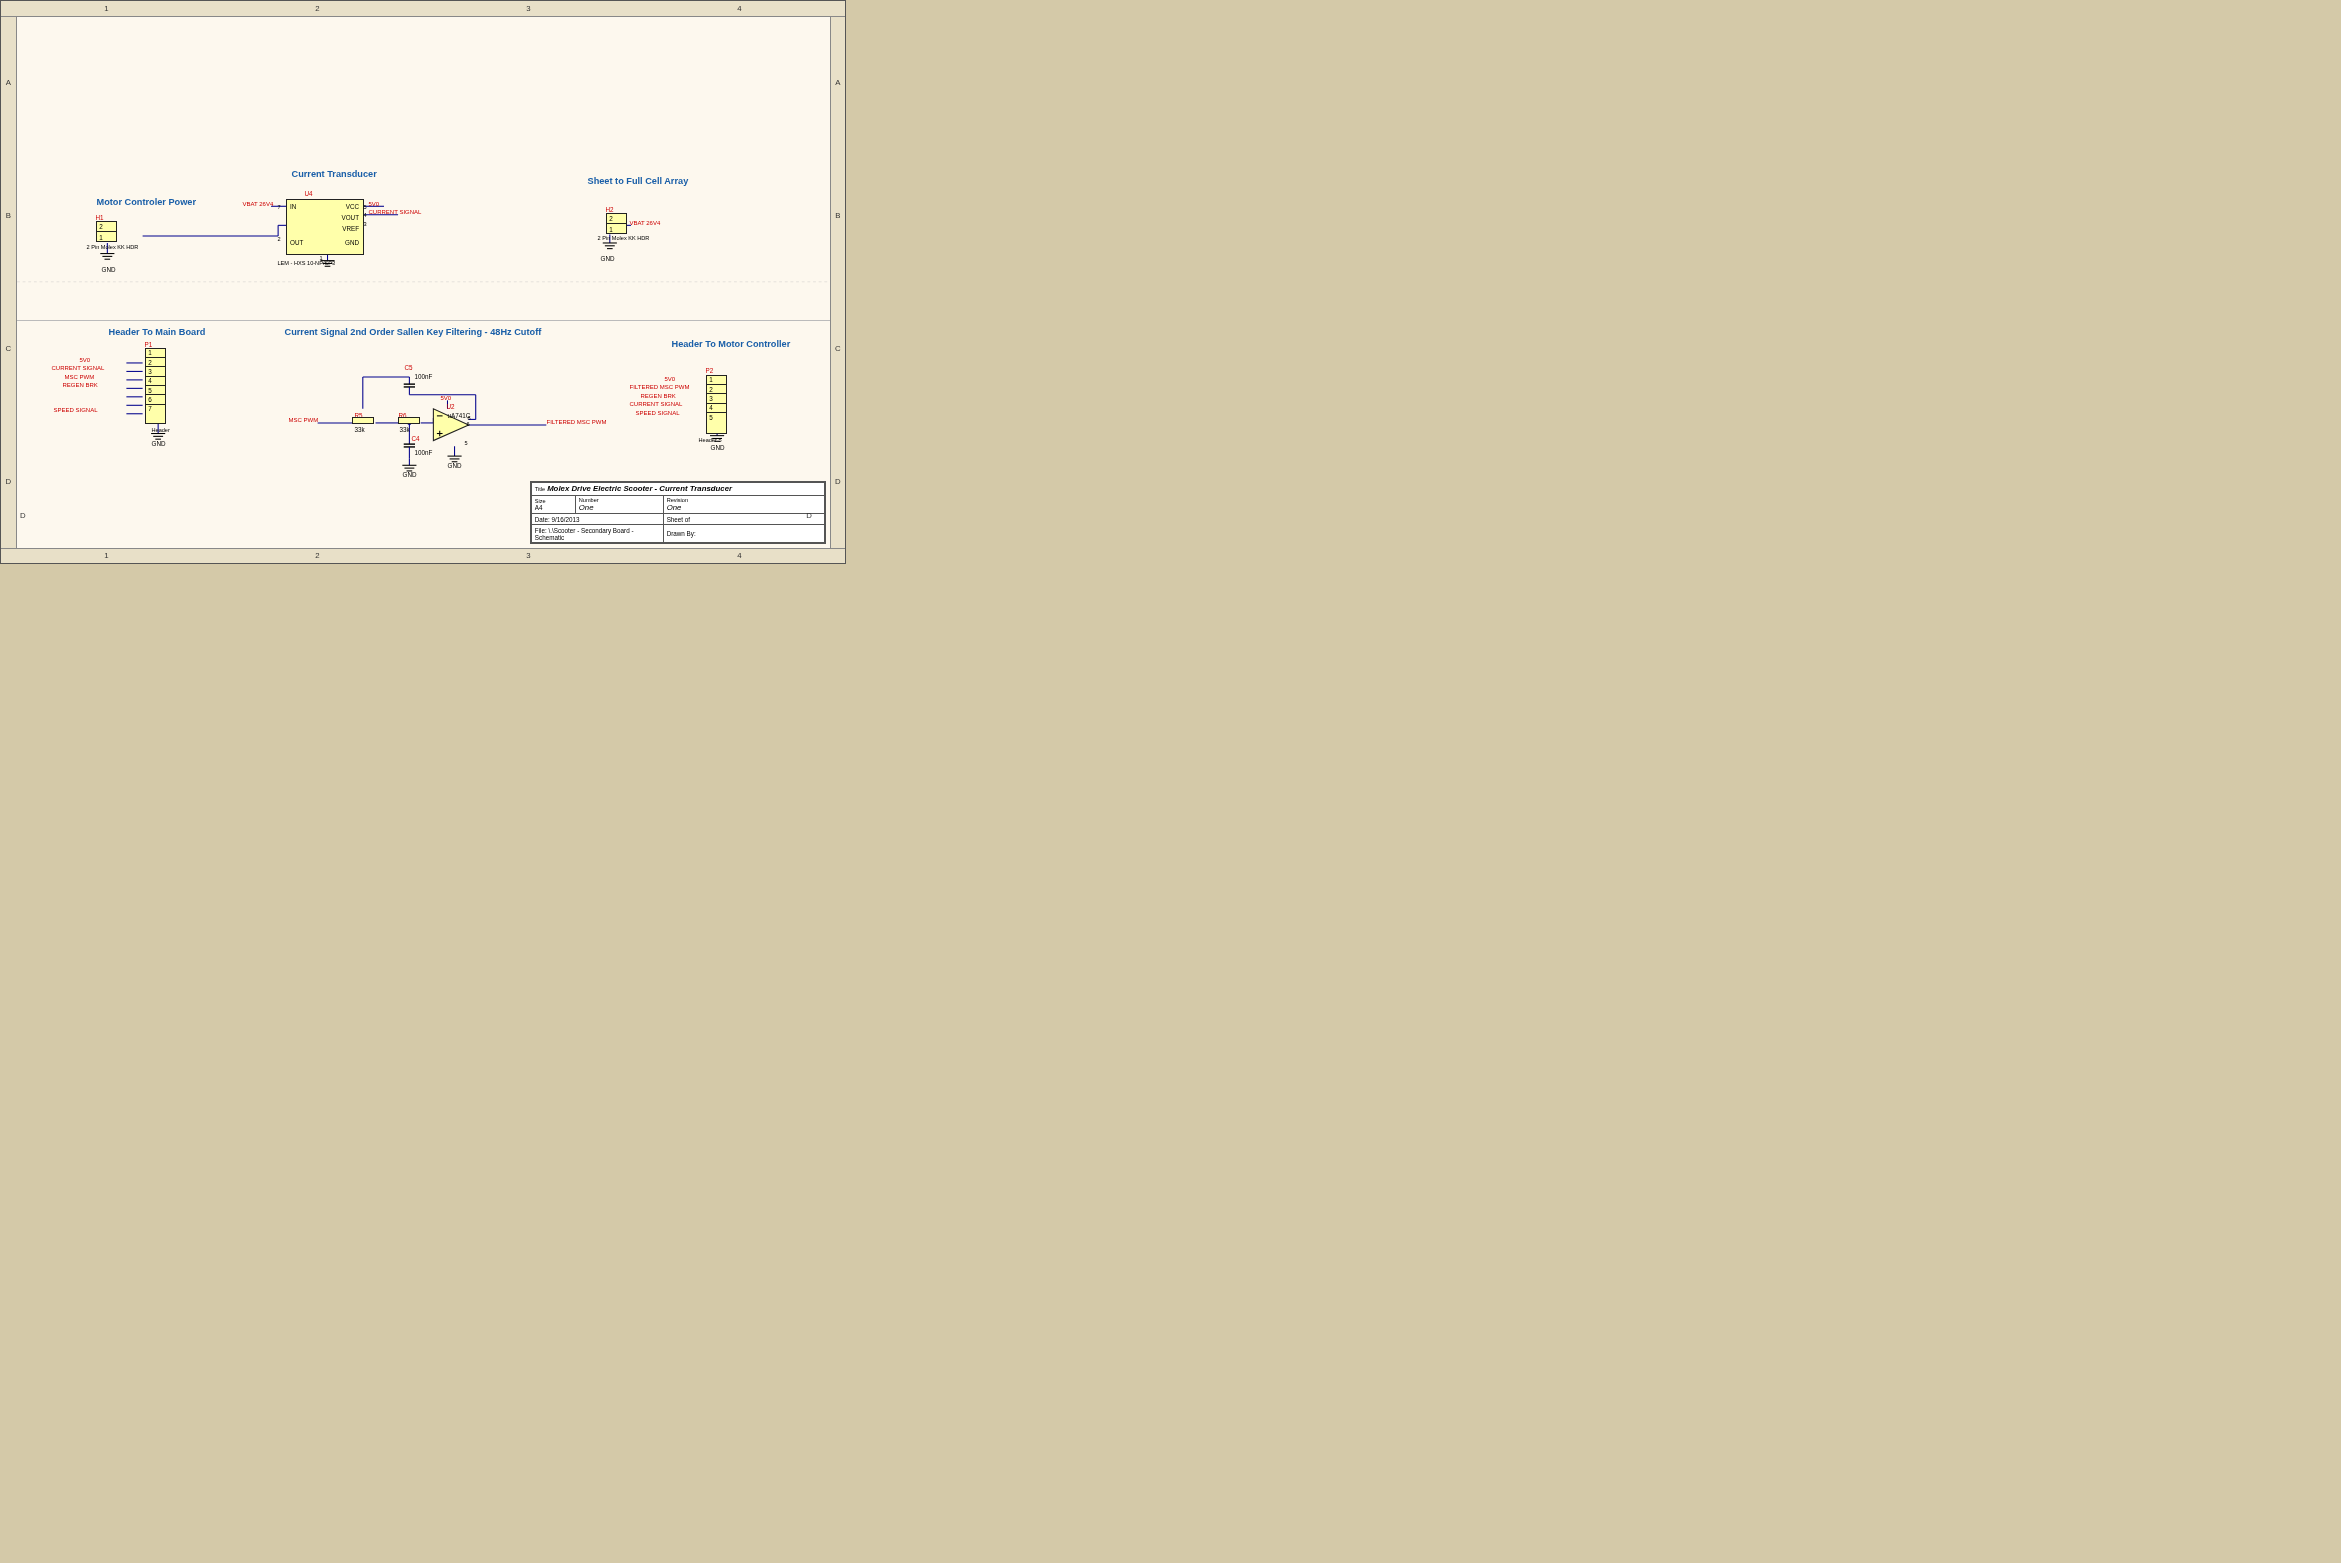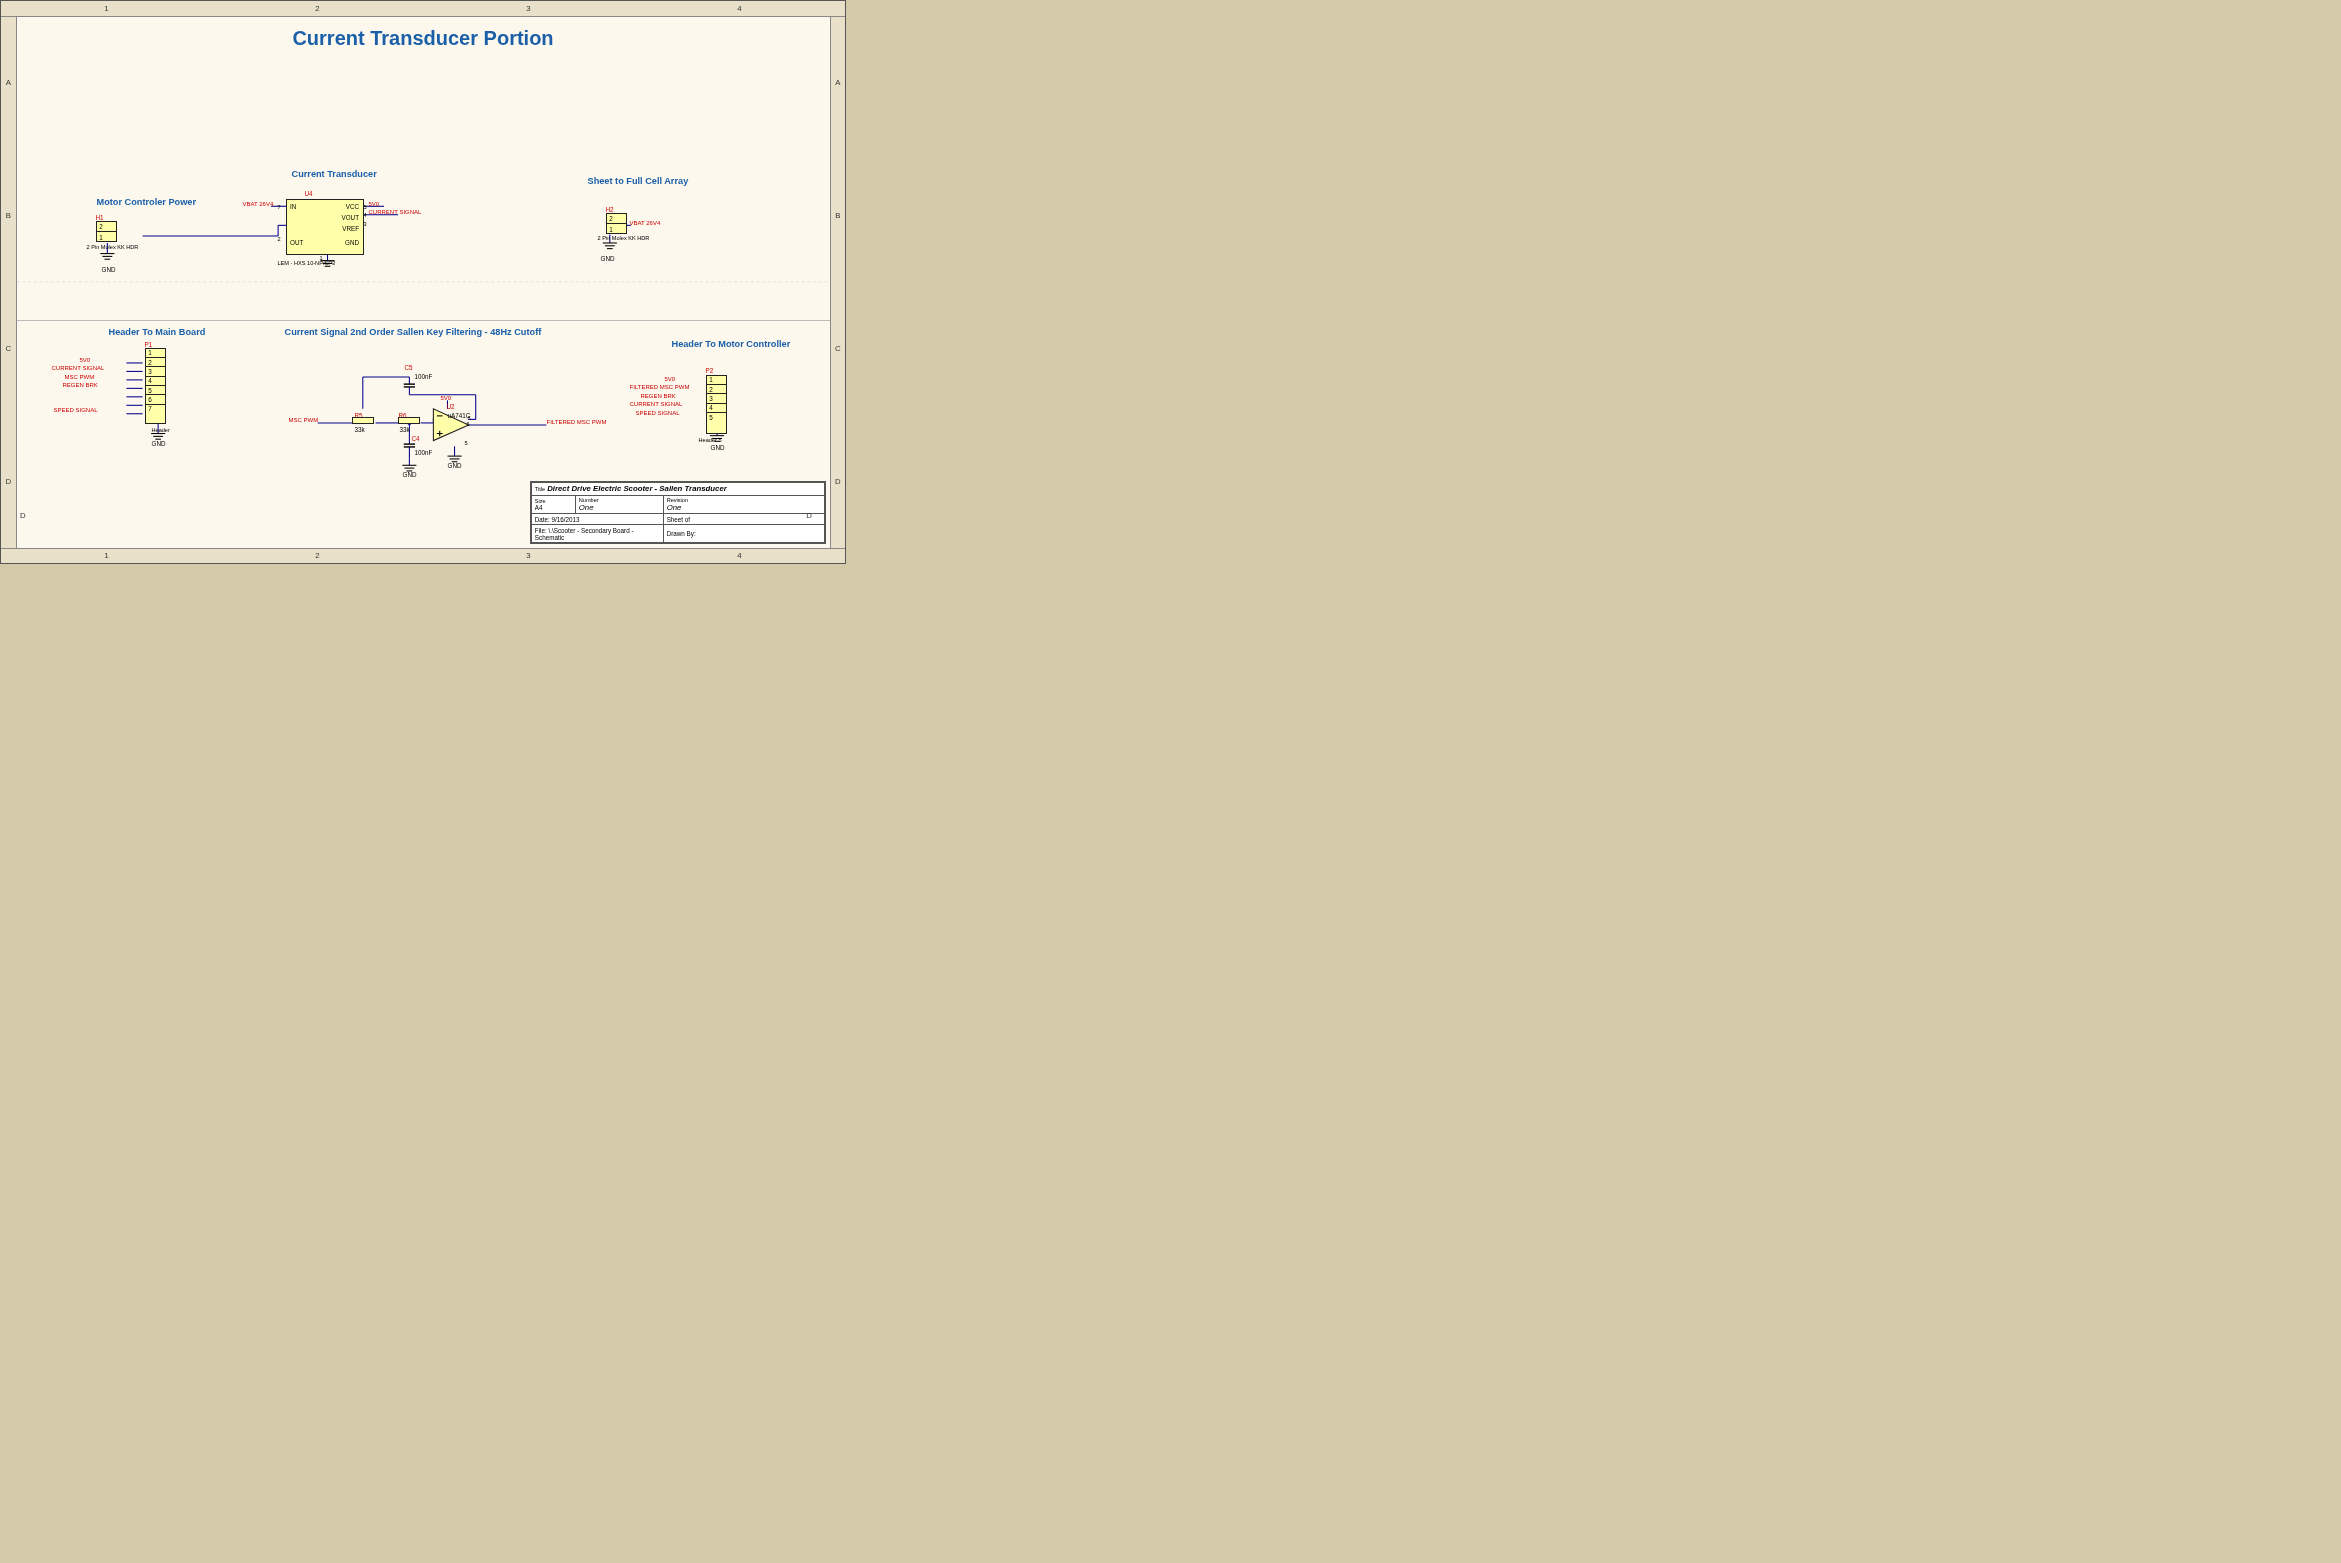--- a/index.html
+++ b/index.html
@@ -283,7 +283,6 @@
         <line x1="599" y1="586" x2="599" y2="594" stroke="#000" stroke-width="1.5"></line>
       </svg>
 
-      <div class="page-title">Current Transducer Portion</div>
 
       <div class="section-label" style="left:275px; top:152px;">Current Transducer</div>
 

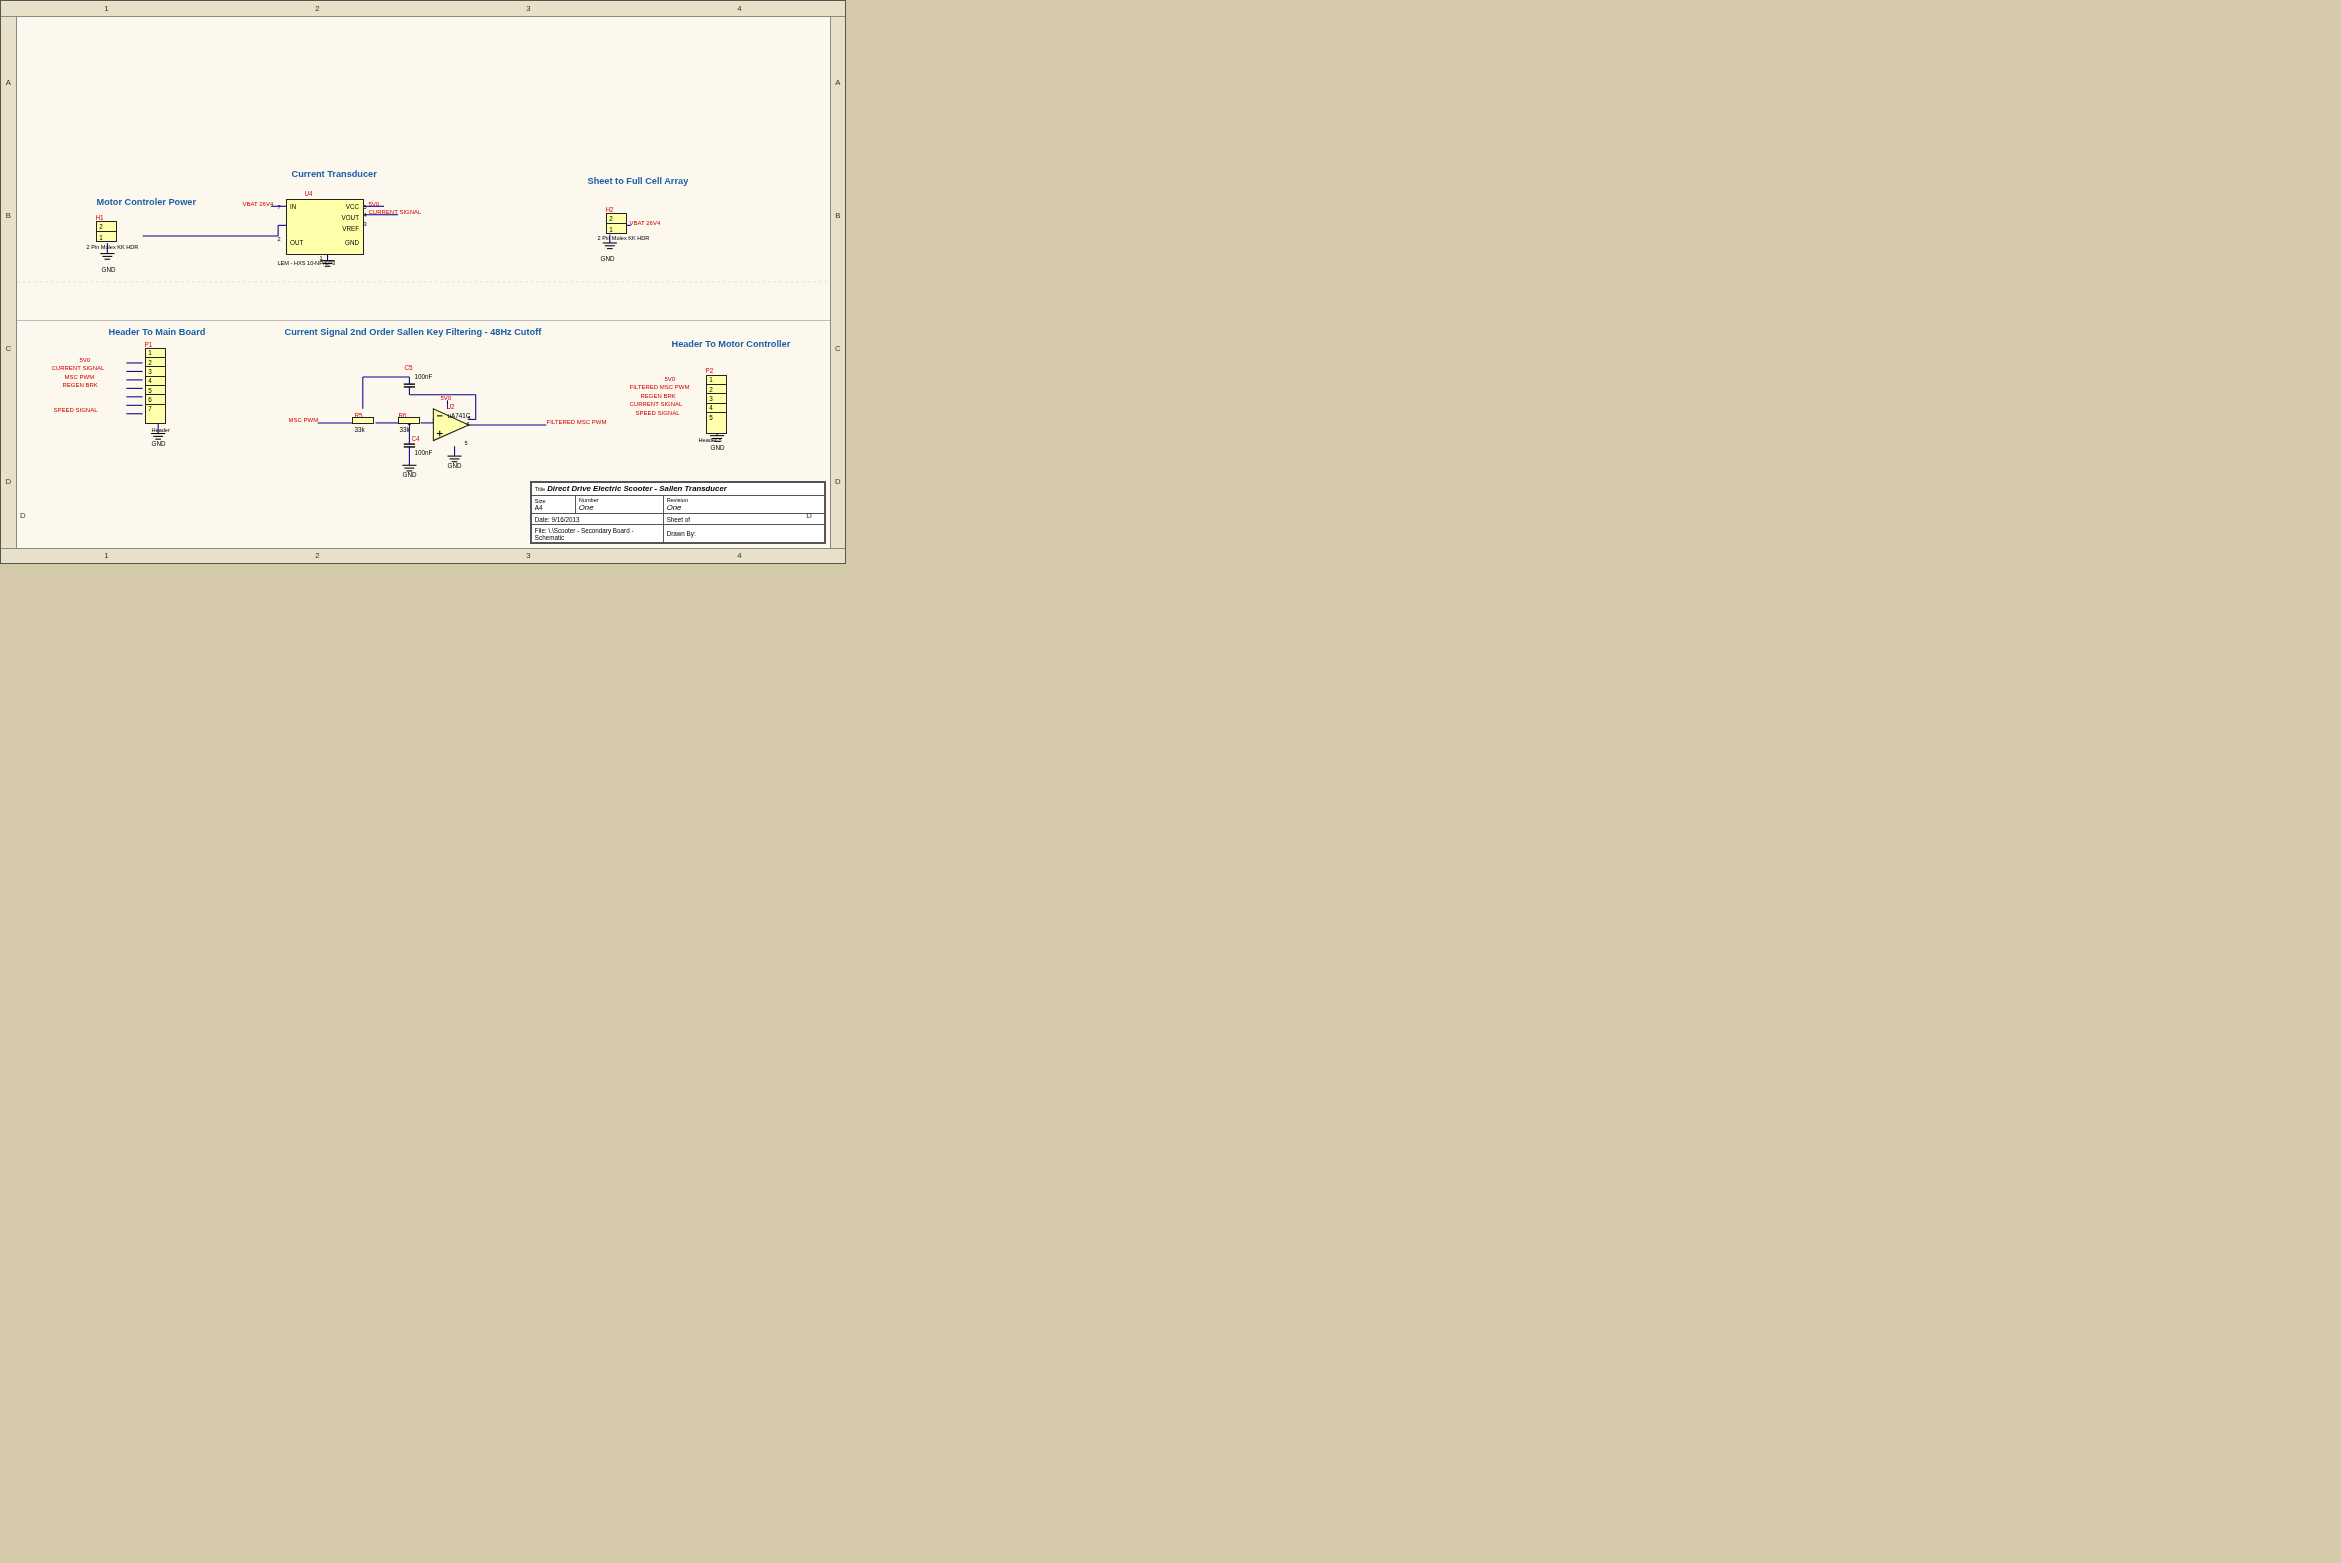--- a/index.html
+++ b/index.html
@@ -416,7 +416,7 @@
               <tr class="title-row">
             <td colspan="4">
               <span style="font-size:5.6px; font-style:normal;">Title</span>
-              <span style="font-style:italic; font-size:7.8px; font-weight:bold;">Direct Drive Electric Scooter - Sallen Transducer</span>
+              <span style="font-style:italic; font-size:7.8px; font-weight:bold;">Molex Drive Electric Scooter - Current Transducer</span>
             </td>
           </tr>
           <tr>

